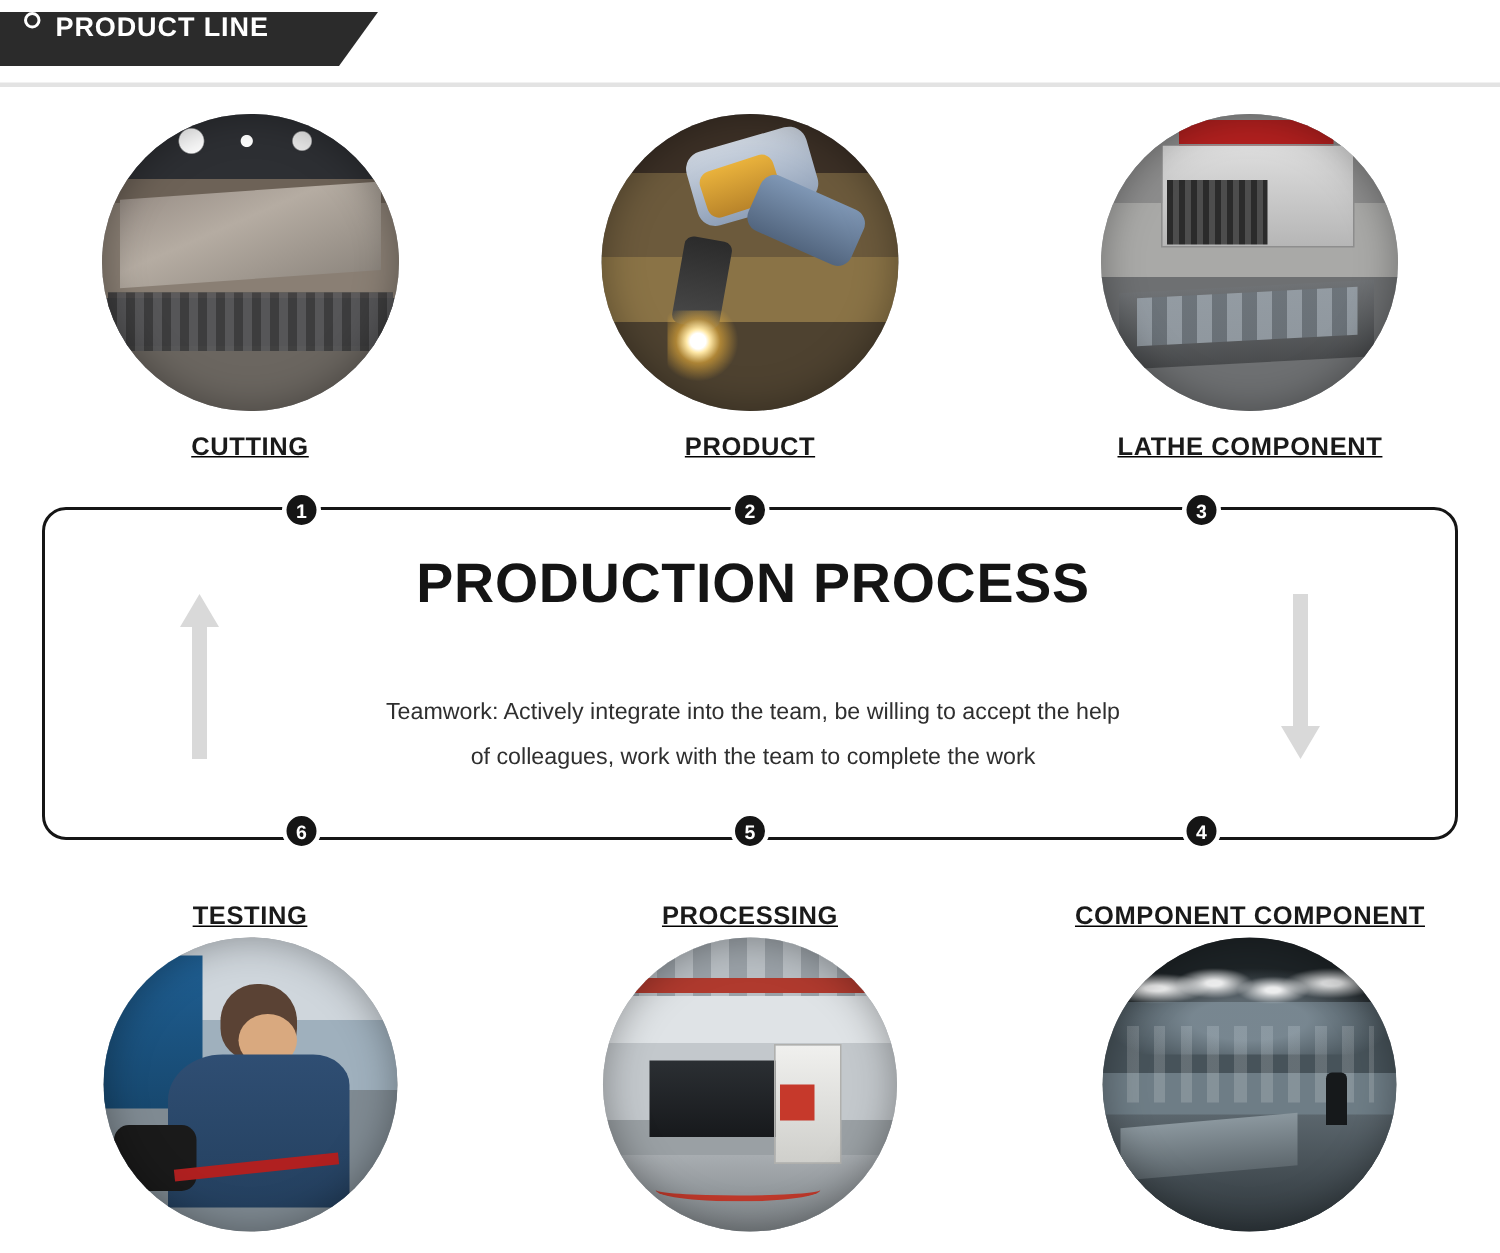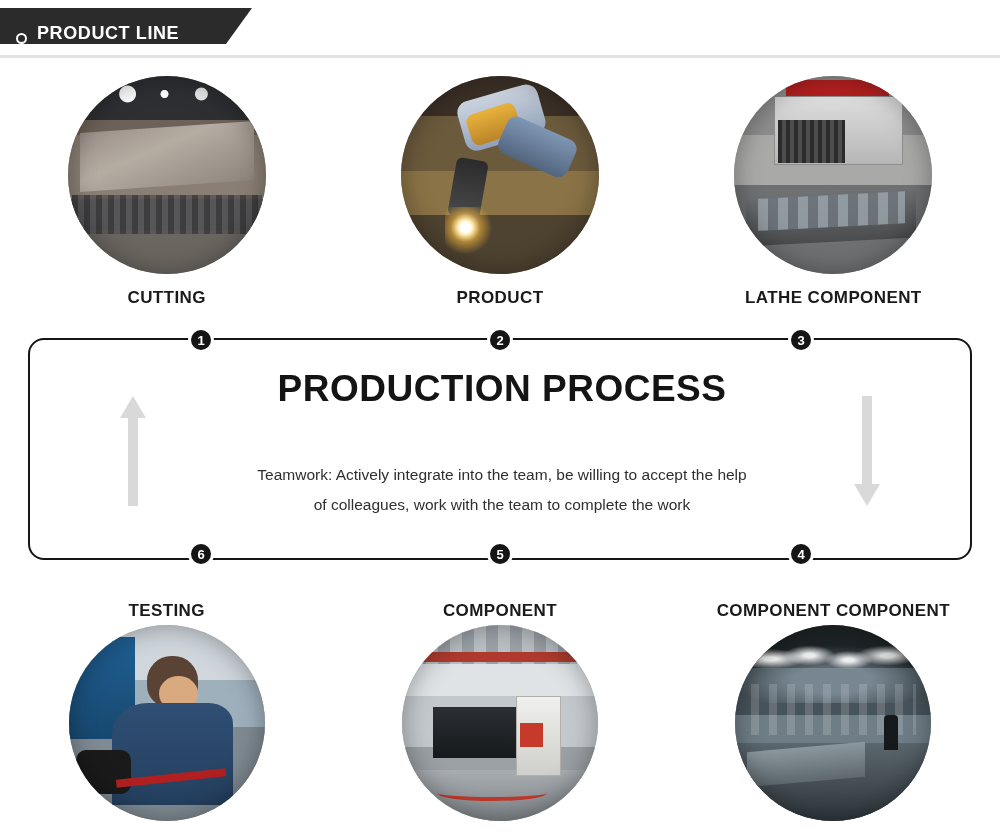--- a/index.html
+++ b/index.html
@@ -30,7 +30,7 @@
     width: 226px;
     background: #2b2b2b;
     display: flex;
-    align-items: flex-end;
+    align-items: flex-start;
     padding-left: 16px;
     box-sizing: border-box;
   }

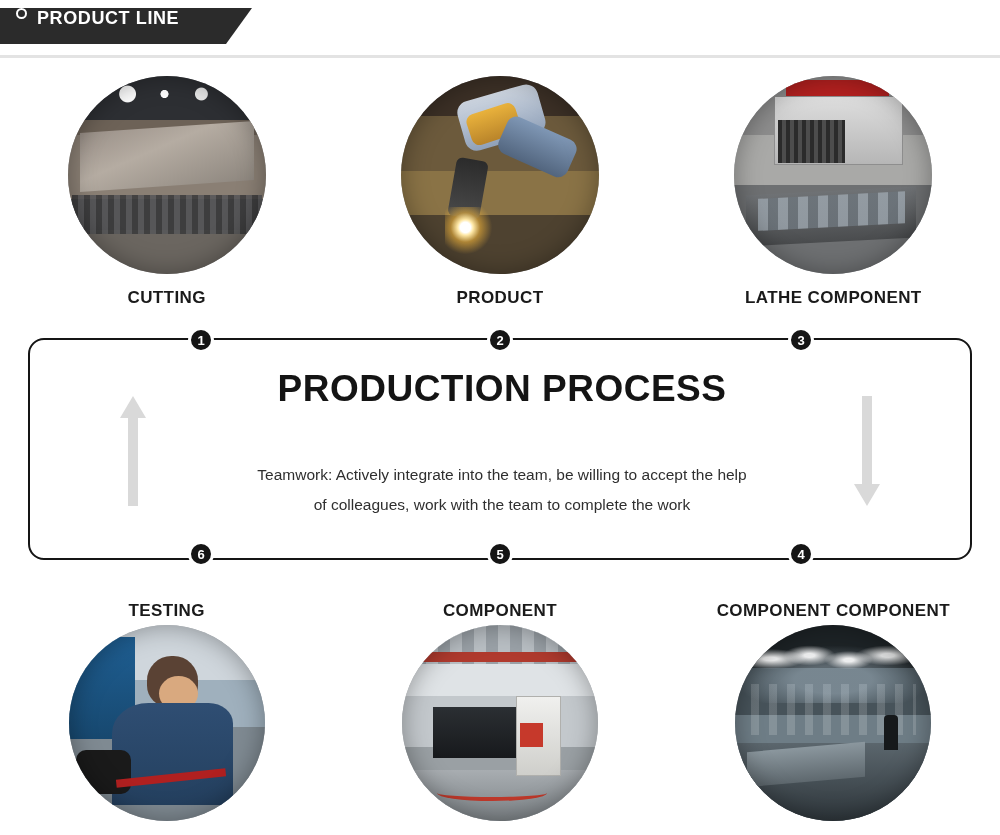--- a/index.html
+++ b/index.html
@@ -81,6 +81,7 @@
     display: flex;
     flex-direction: column;
     align-items: center;
+    text-decoration: underline;
   }
   .photo {
     width: 198px;

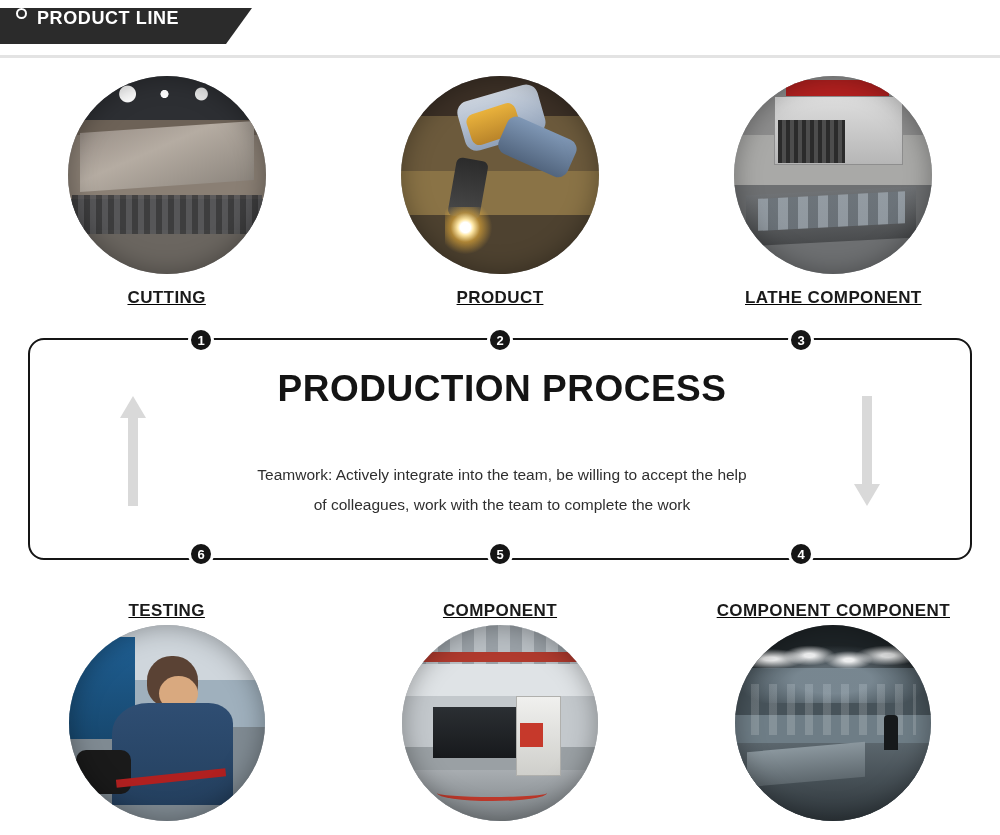--- a/index.html
+++ b/index.html
@@ -461,7 +461,7 @@
     <div class="caption">TESTING</div>
   </div>
   <div class="cell">
-    <div class="caption">COMPONENT</div>
+    <div class="caption">PROCESSING</div>
   </div>
   <div class="cell">
     <div class="caption">COMPONENT COMPONENT</div>

